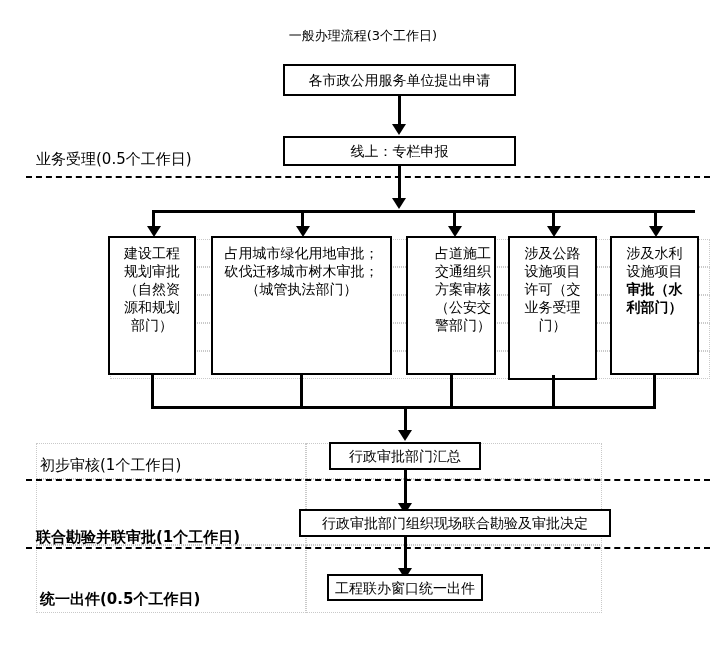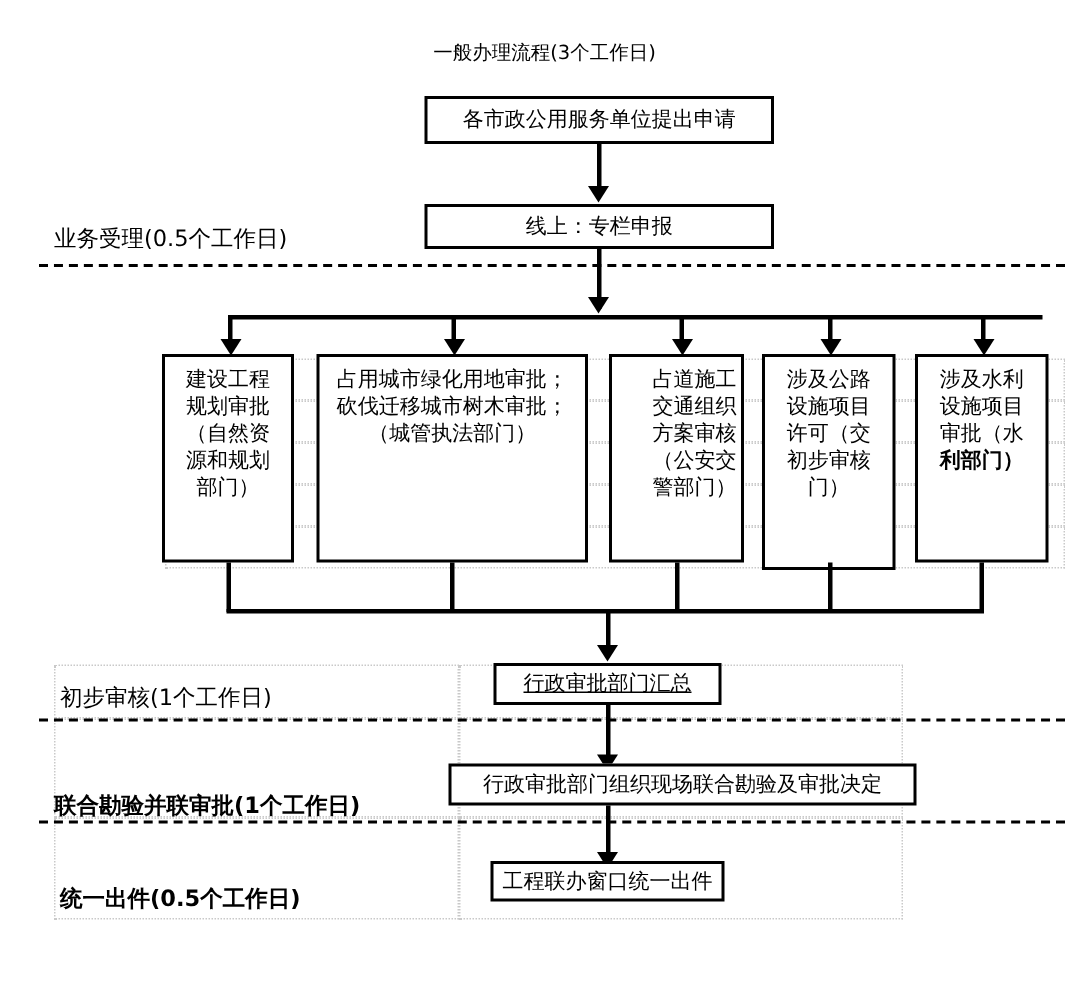--- a/index.html
+++ b/index.html
@@ -166,7 +166,7 @@
     <div class="txt">
       <div>涉及水利</div>
       <div>设施项目</div>
-      <div style="font-weight:normal;">审批（水</div>
+      <div style="font-weight:bold;">审批（水</div>
       <div style="font-weight:bold;">利部门）</div>
     </div>
   </div>

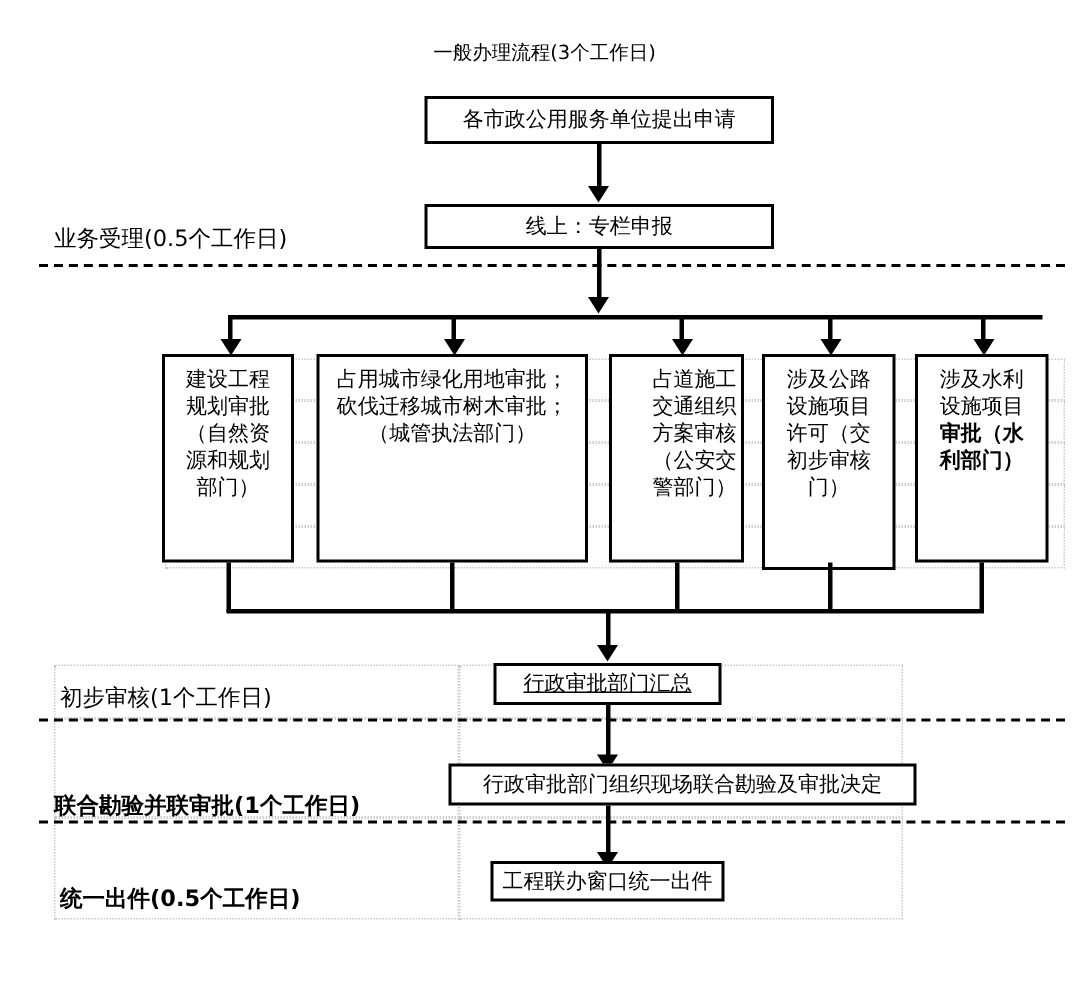--- a/index.html
+++ b/index.html
@@ -157,7 +157,7 @@
       <div>涉及公路</div>
       <div>设施项目</div>
       <div>许可（交</div>
-      <div>初步审核</div>
+      <div>业务受理</div>
       <div>门）</div>
     </div>
   </div>

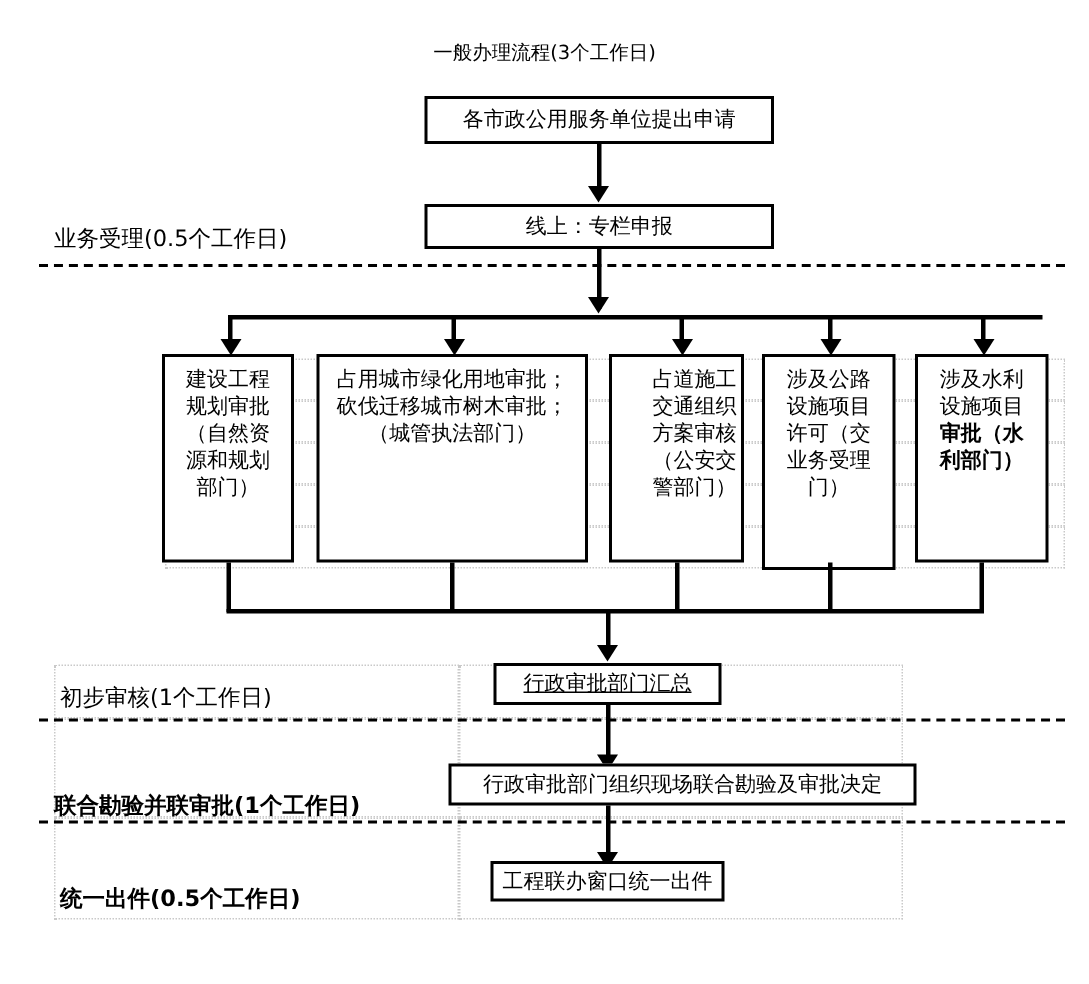--- a/index.html
+++ b/index.html
@@ -188,7 +188,7 @@
   <div class="abs grid-cell" style="left:36px;top:545px;width:270px;height:68px;"></div>
   <div class="abs grid-cell" style="left:306px;top:545px;width:296px;height:68px;"></div>
 
-  <div class="abs box" style="left:329px;top:442px;width:152px;height:28px;text-decoration:underline;">
+  <div class="abs box" style="left:329px;top:442px;width:152px;height:28px;">
     <span class="txt">行政审批部门汇总</span>
   </div>
 

